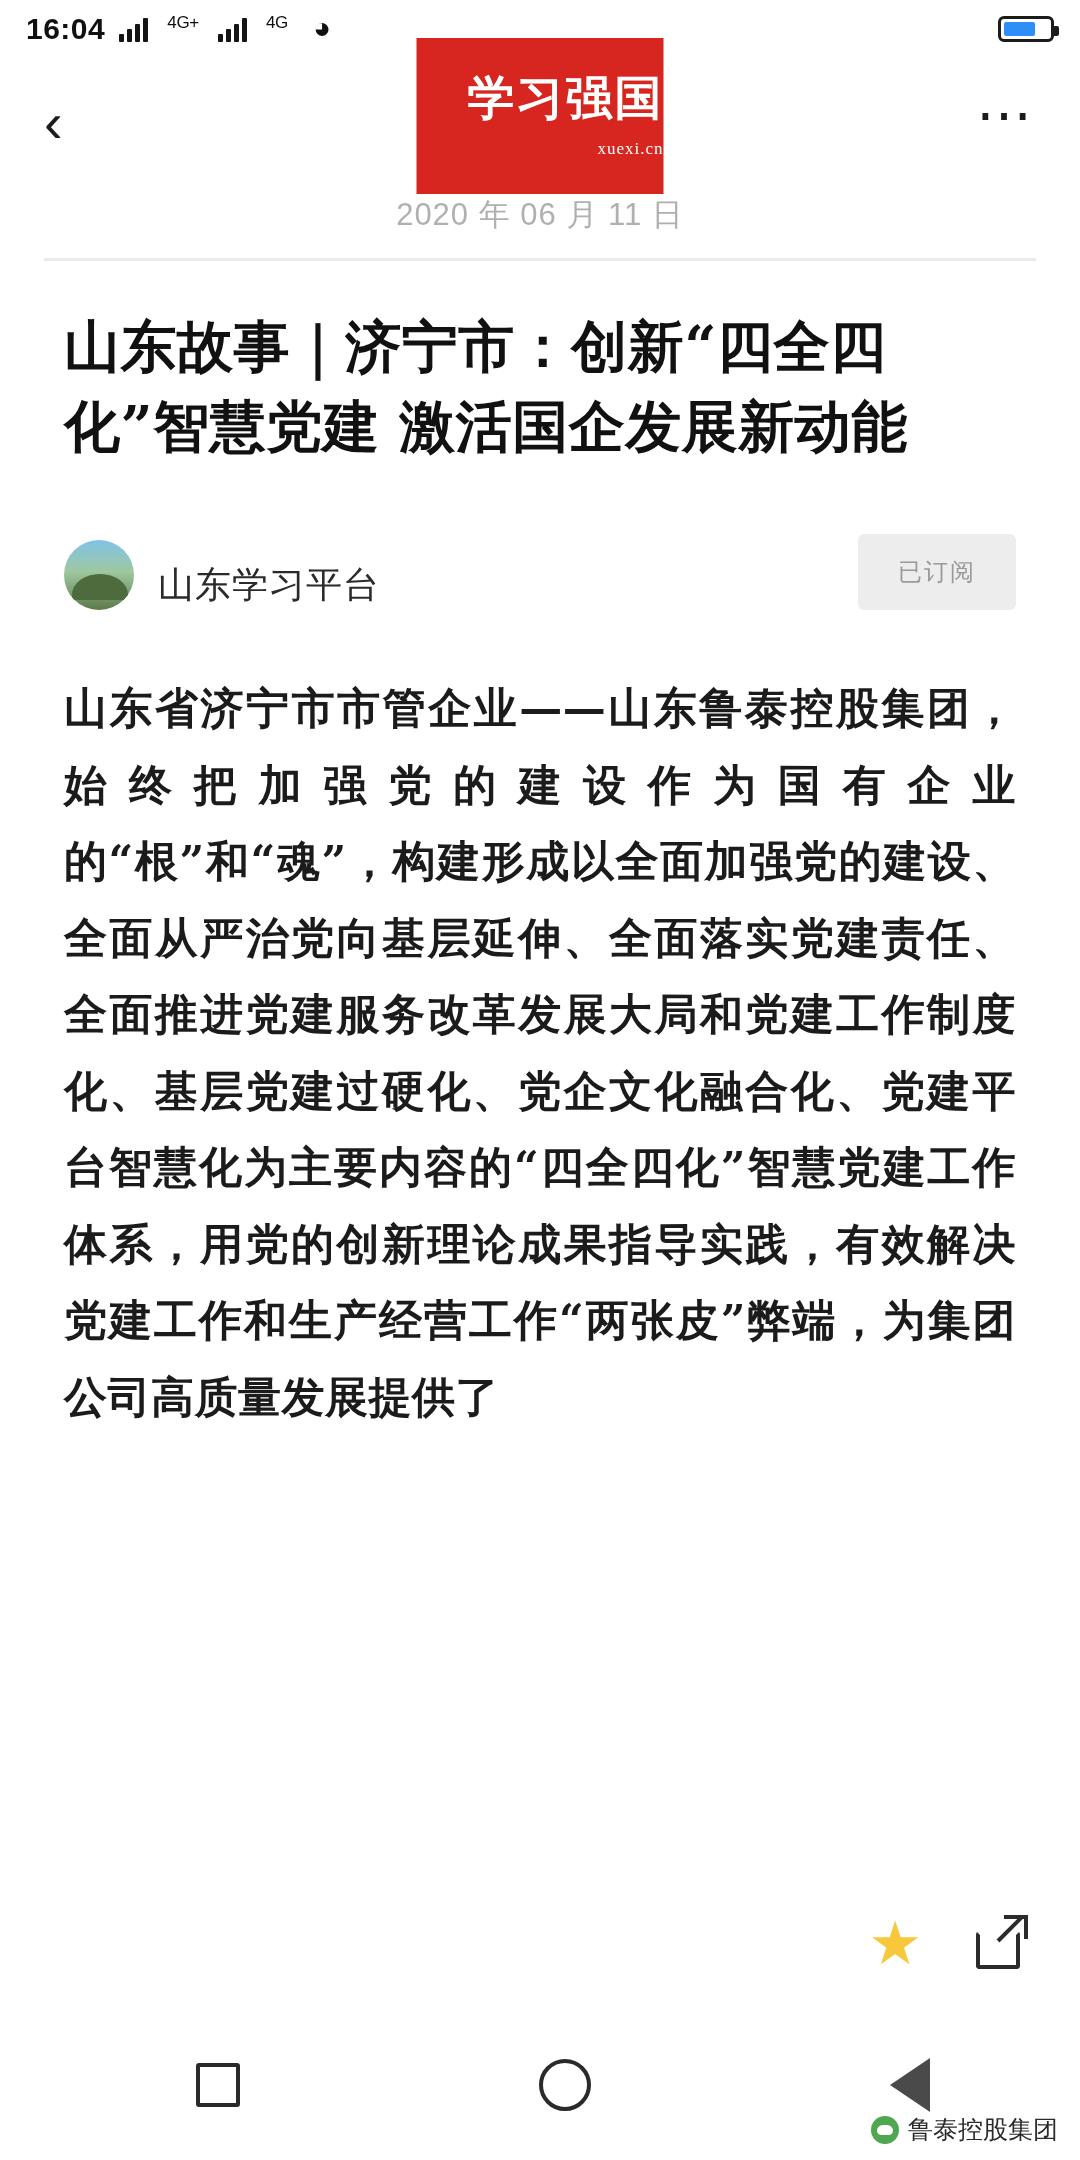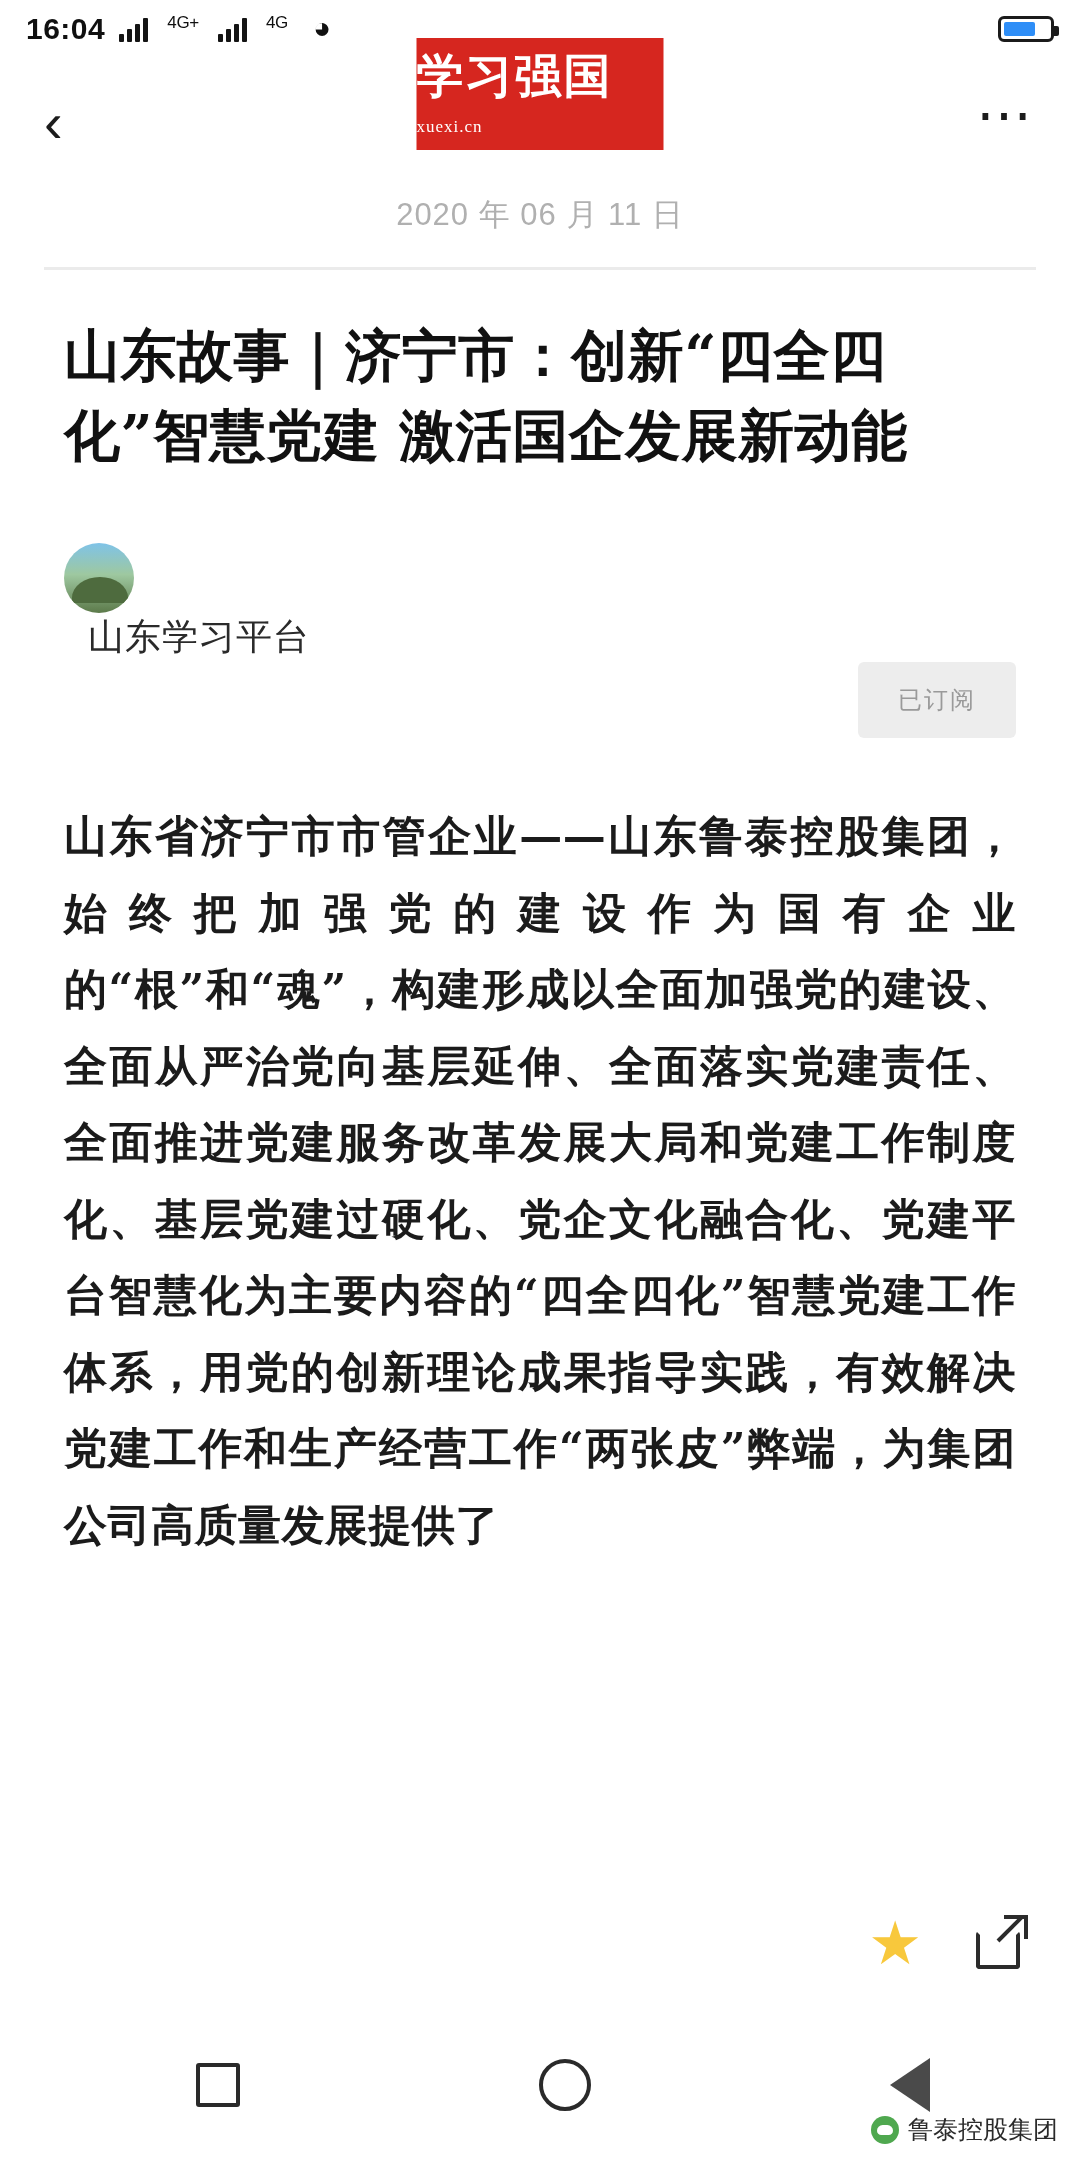--- a/index.html
+++ b/index.html
@@ -118,11 +118,11 @@
     transform: translateX(-50%);
     top: -20px;
     width: 247px;
-    height: 112px;
+    height: 156px;
     background: #d6261f;
     display: flex;
     flex-direction: column;
-    align-items: flex-start;
+    align-items: flex-end;
     justify-content: center;
     color: #ffffff;
   }

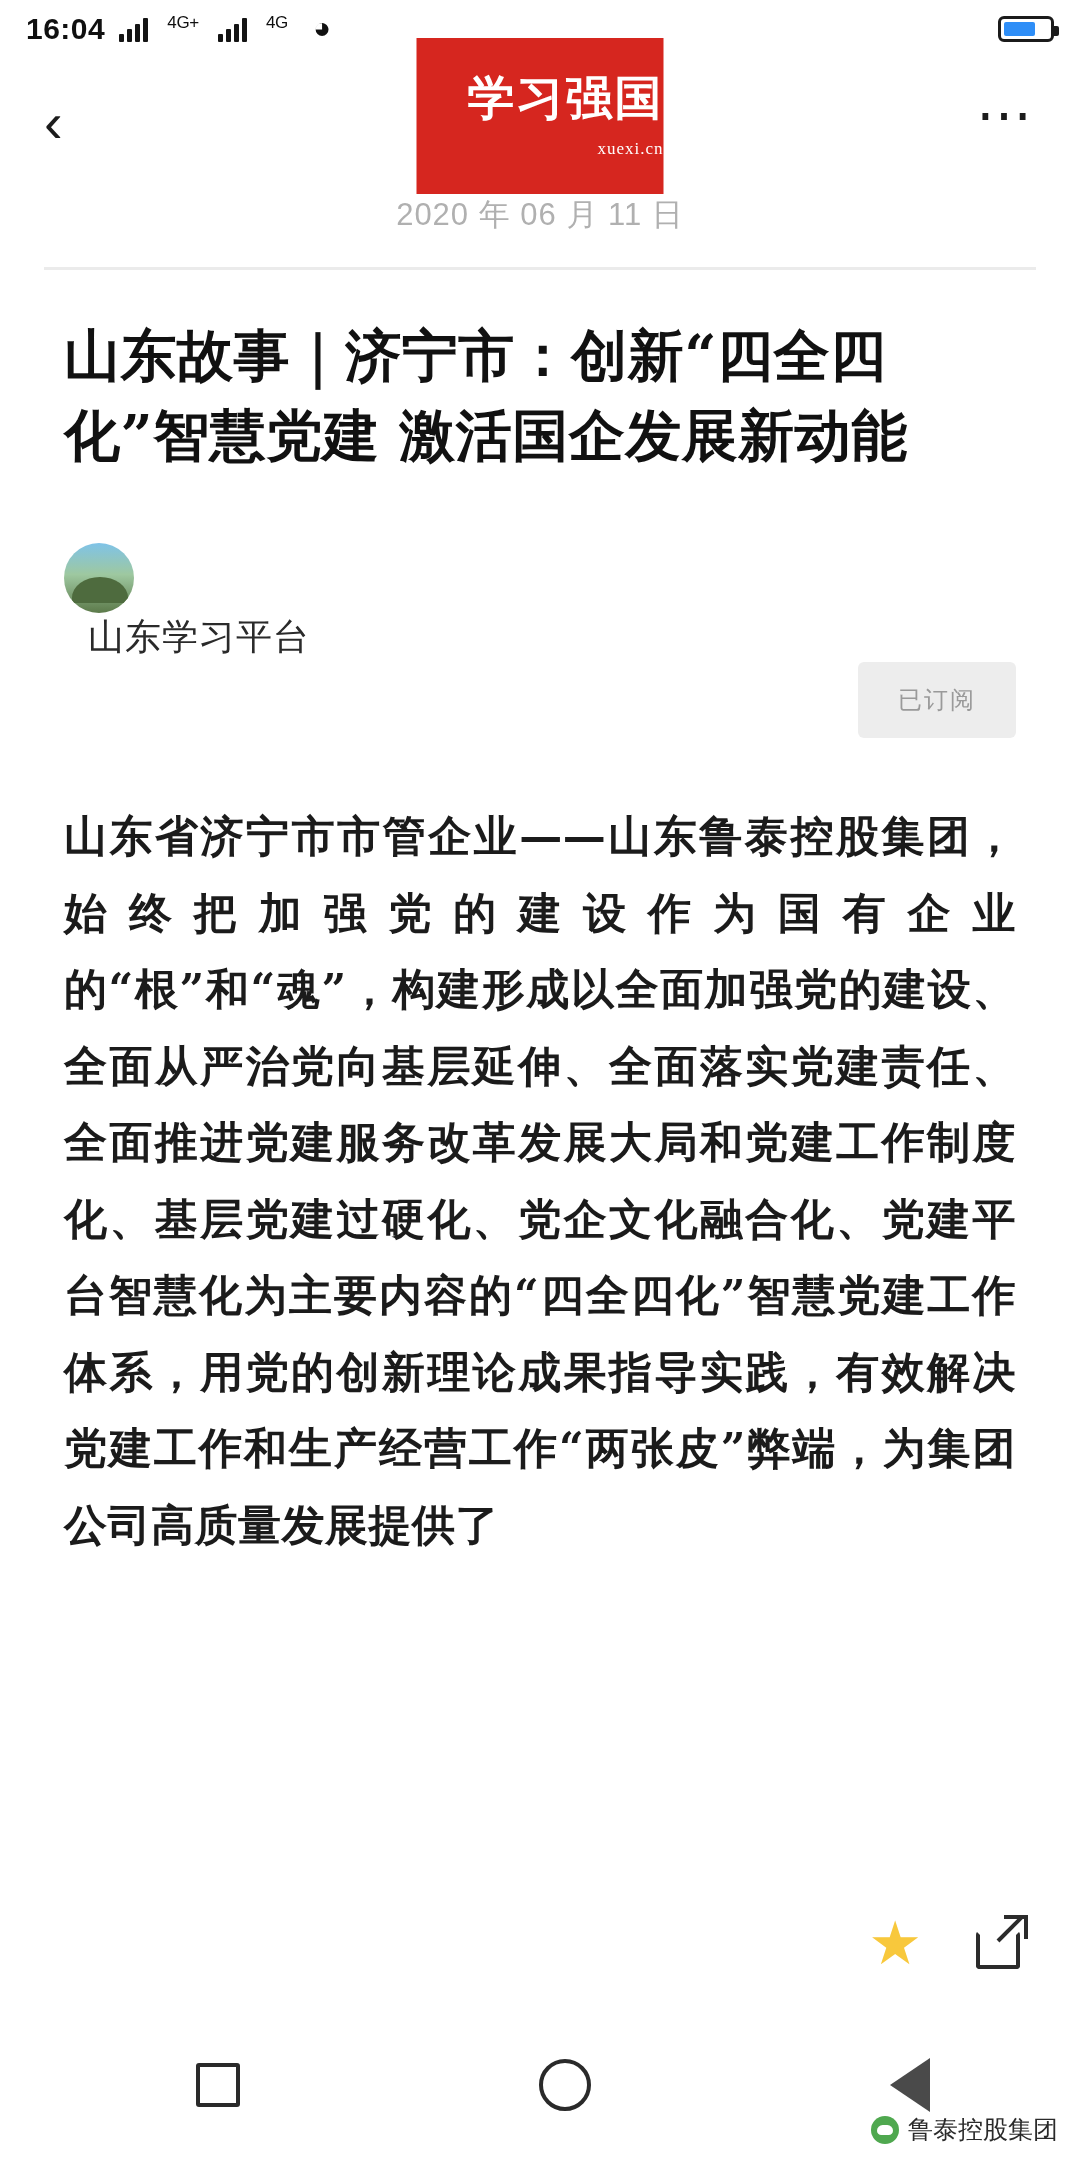--- a/index.html
+++ b/index.html
@@ -153,7 +153,7 @@
     text-align: center;
     font-size: 31px;
     color: #b0b0b0;
-    padding: 6px 0 31px;
+    padding: 6px 0 22px;
     letter-spacing: 1px;
   }
 

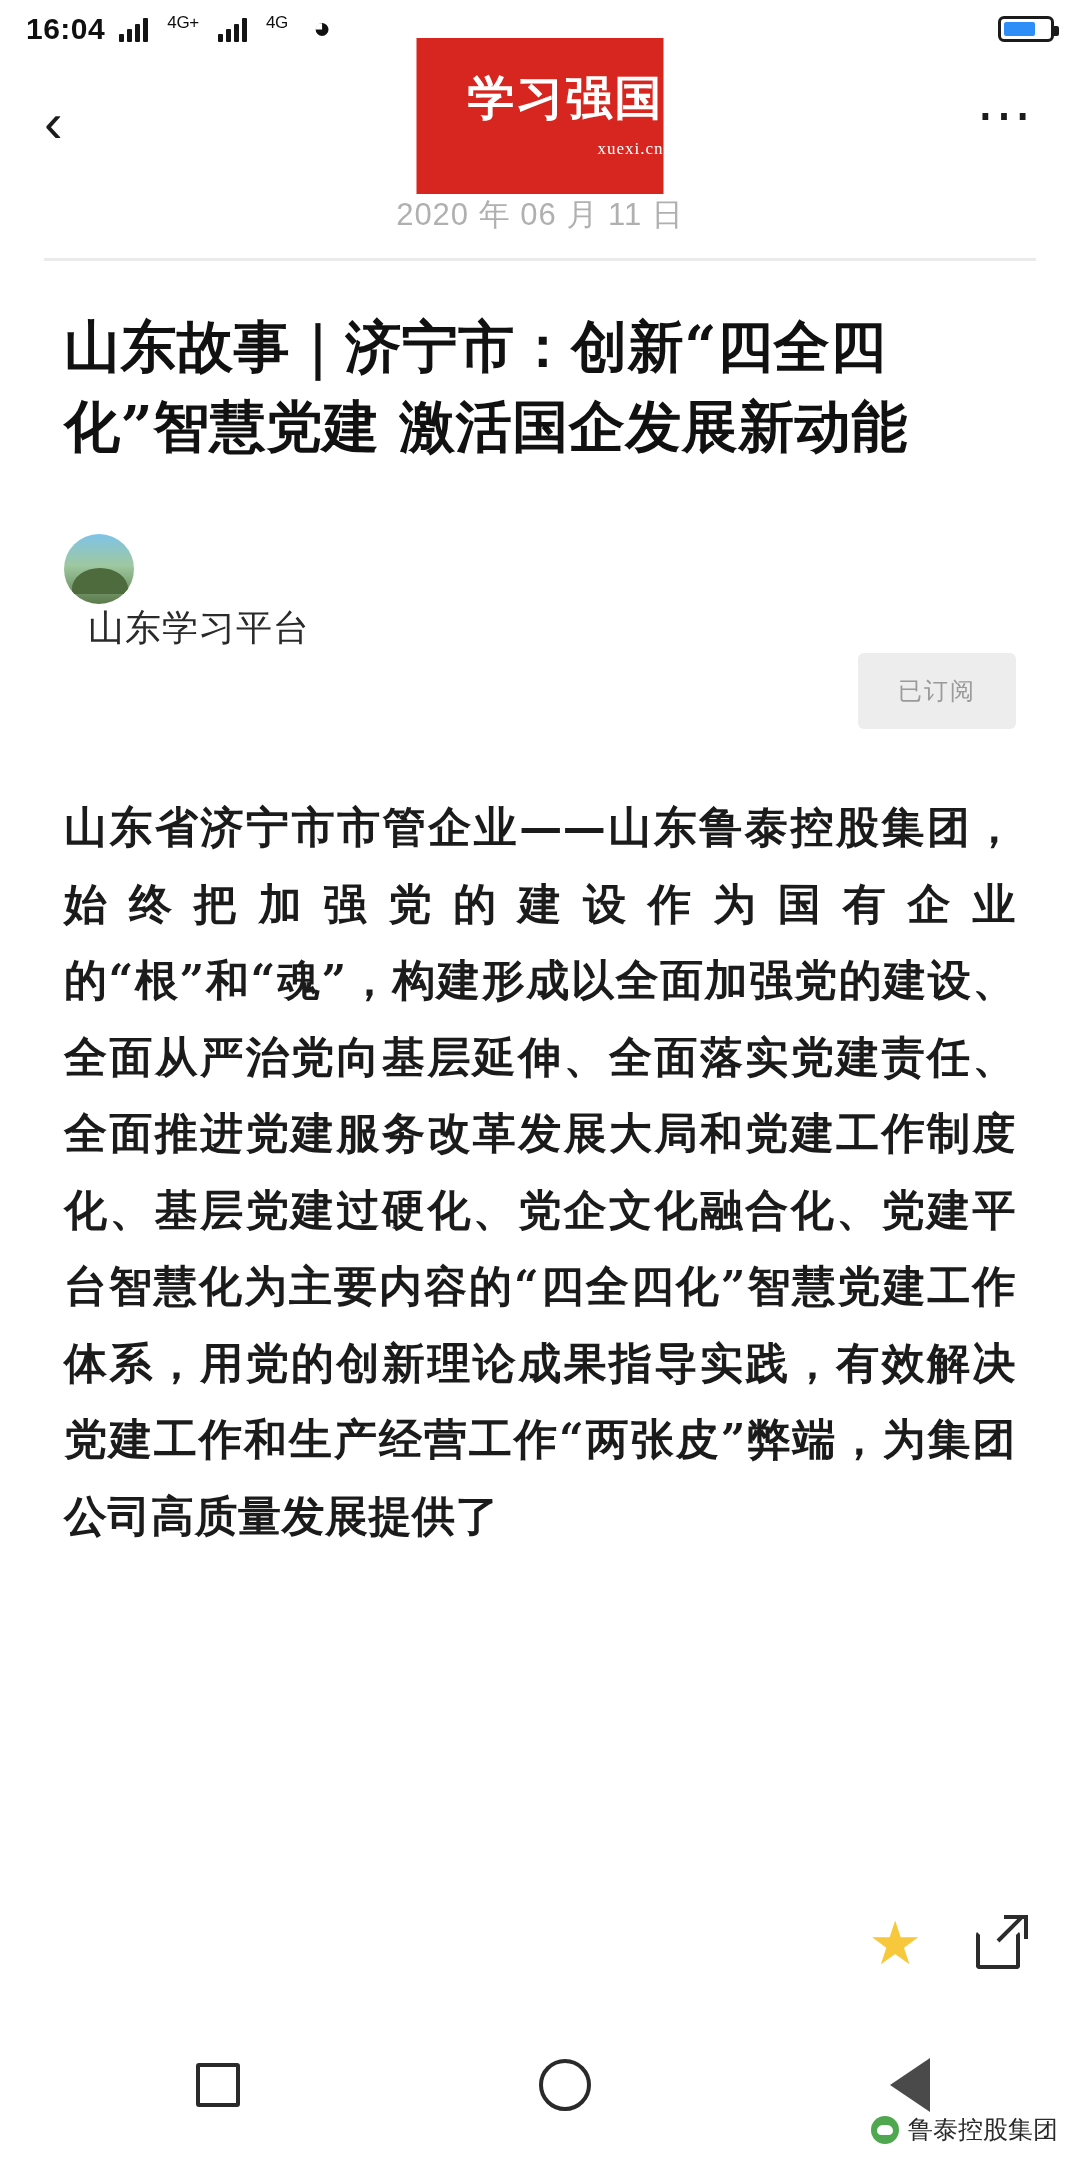--- a/index.html
+++ b/index.html
@@ -181,10 +181,9 @@
   }
   .byline {
     display: flex;
-    align-items: flex-start;
+    align-items: flex-end;
     margin-top: 68px;
     margin-bottom: 60px;
-    flex-direction: column;
   }
   .avatar {
     width: 70px;

